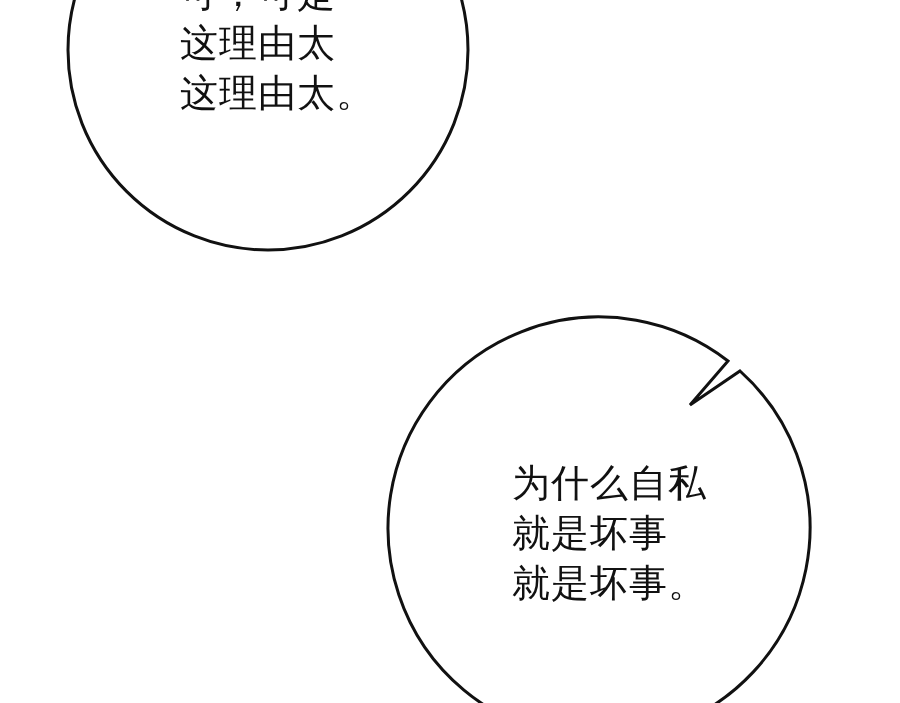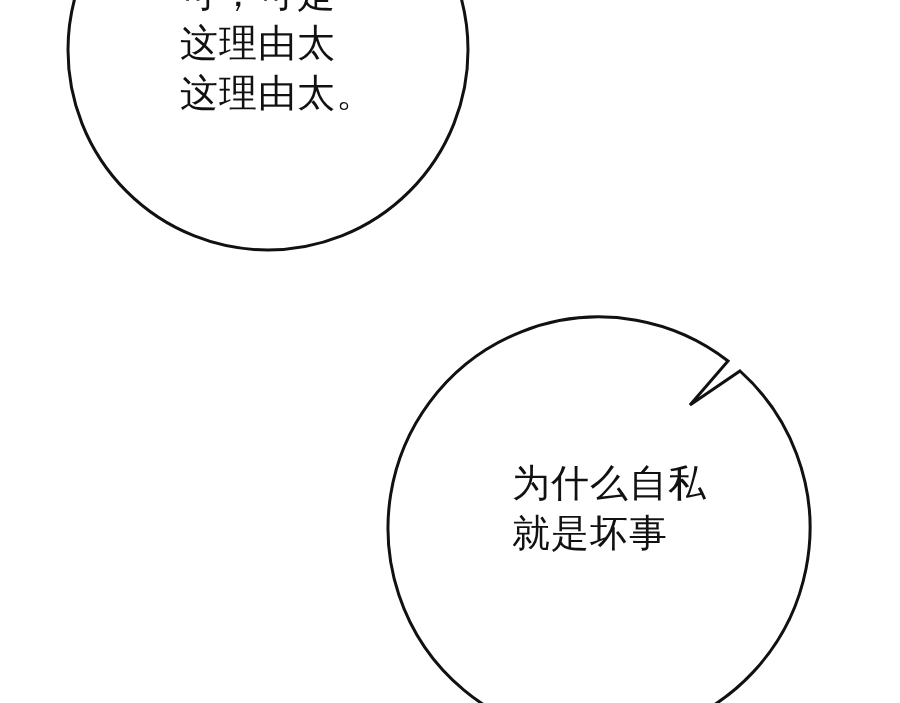--- a/index.html
+++ b/index.html
@@ -42,6 +42,7 @@
   <div class="text-block" id="bubble2-text">
     <span class="line">为什么自私</span>
     <span class="line">就是坏事</span>
+    <span class="line">就是坏事。</span>
   </div>
 </div>
 

